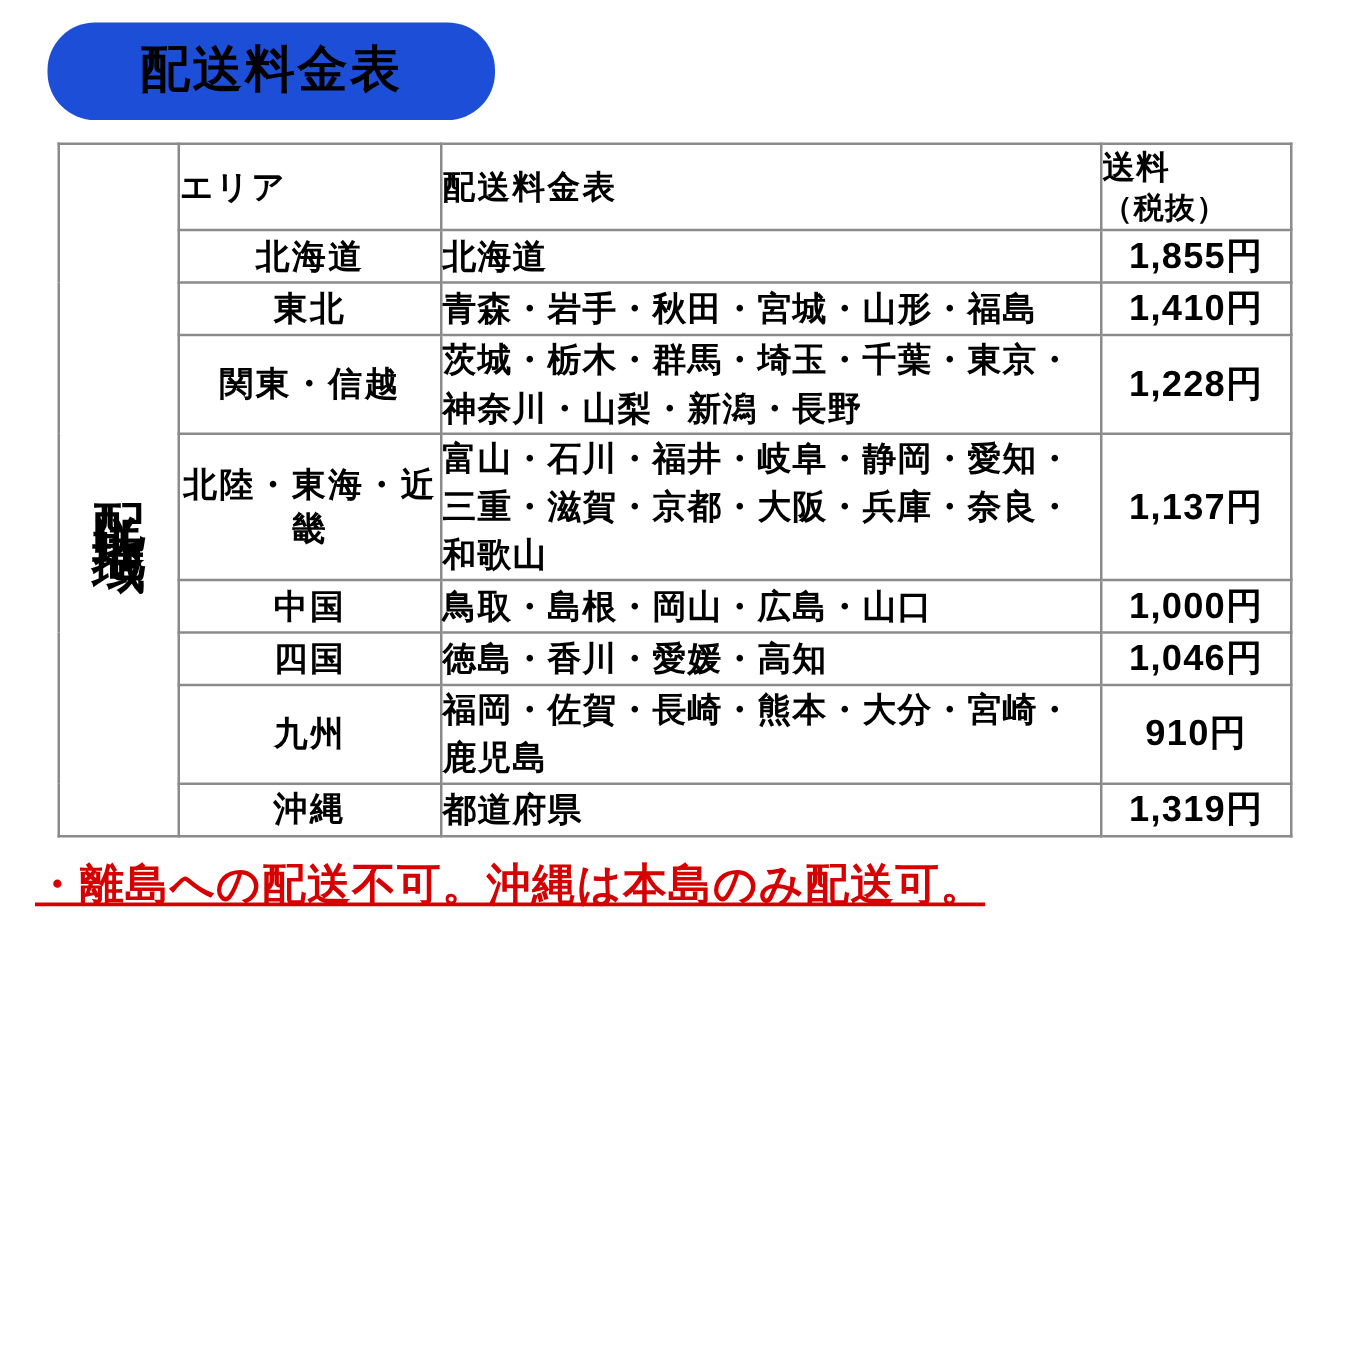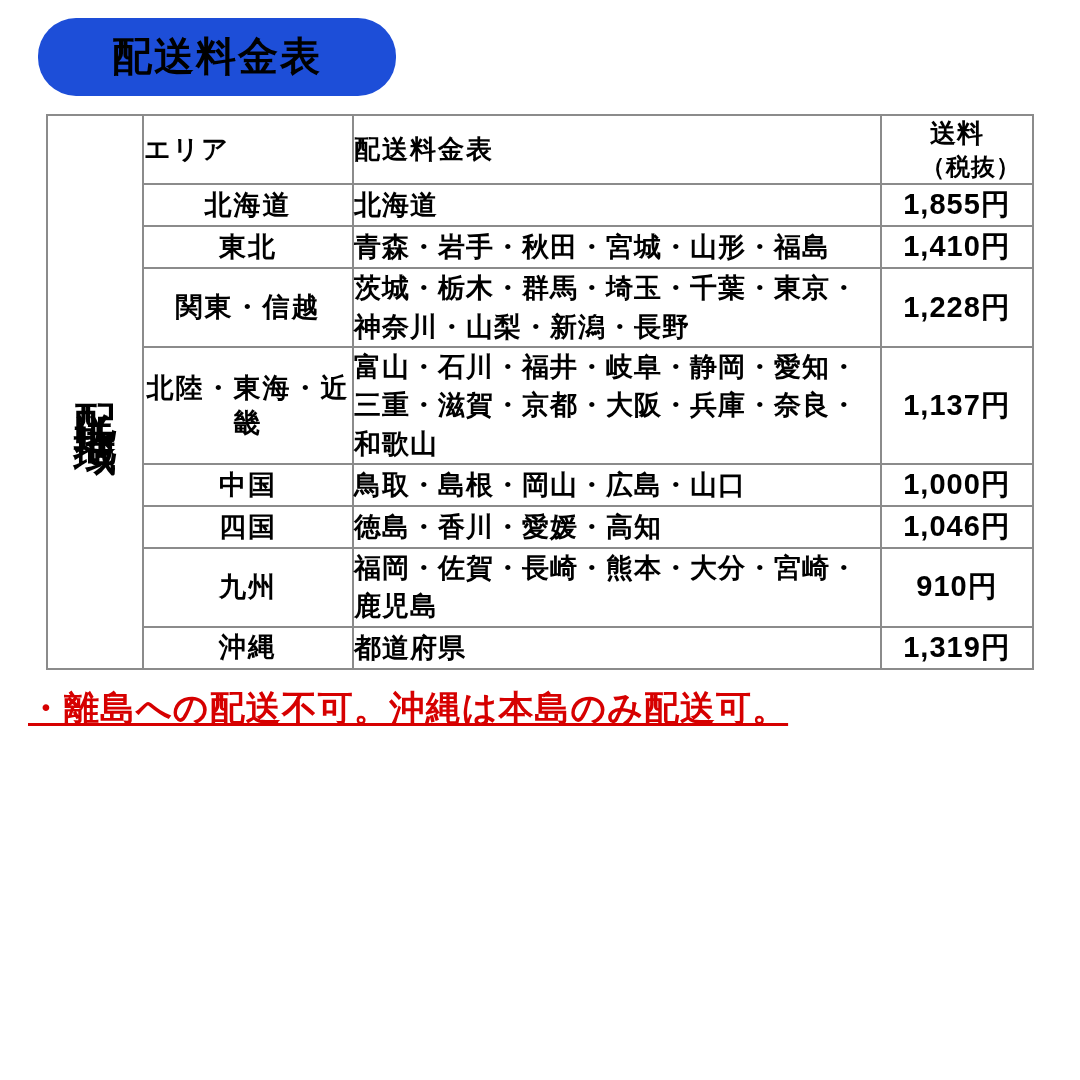--- a/index.html
+++ b/index.html
@@ -71,7 +71,6 @@
     letter-spacing: 2px;
   }
   .hdr-fee {
-    text-align: center;
     font-size: 26px;
     line-height: 1.35;
     padding: 10px 2px;

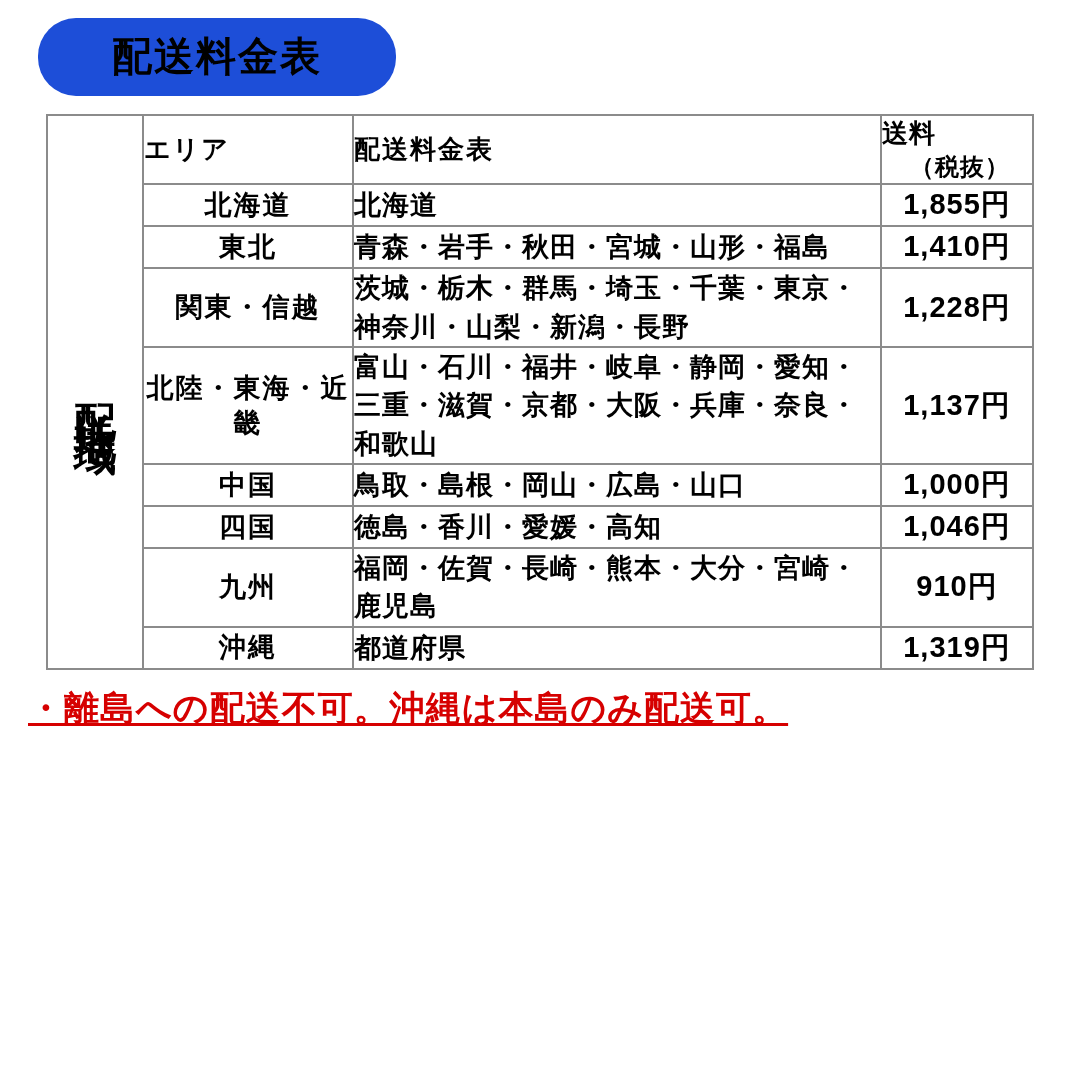--- a/index.html
+++ b/index.html
@@ -77,7 +77,7 @@
     letter-spacing: 1px;
     border-radius: 18px;
   }
-  .hdr-fee .l2 { display: block; font-size: 24px; letter-spacing: 1px; padding-left: 28px; }
+  .hdr-fee .l2 { display: block; font-size: 24px; letter-spacing: 1px; }
 
   .vert-cell {
     text-align: center;

